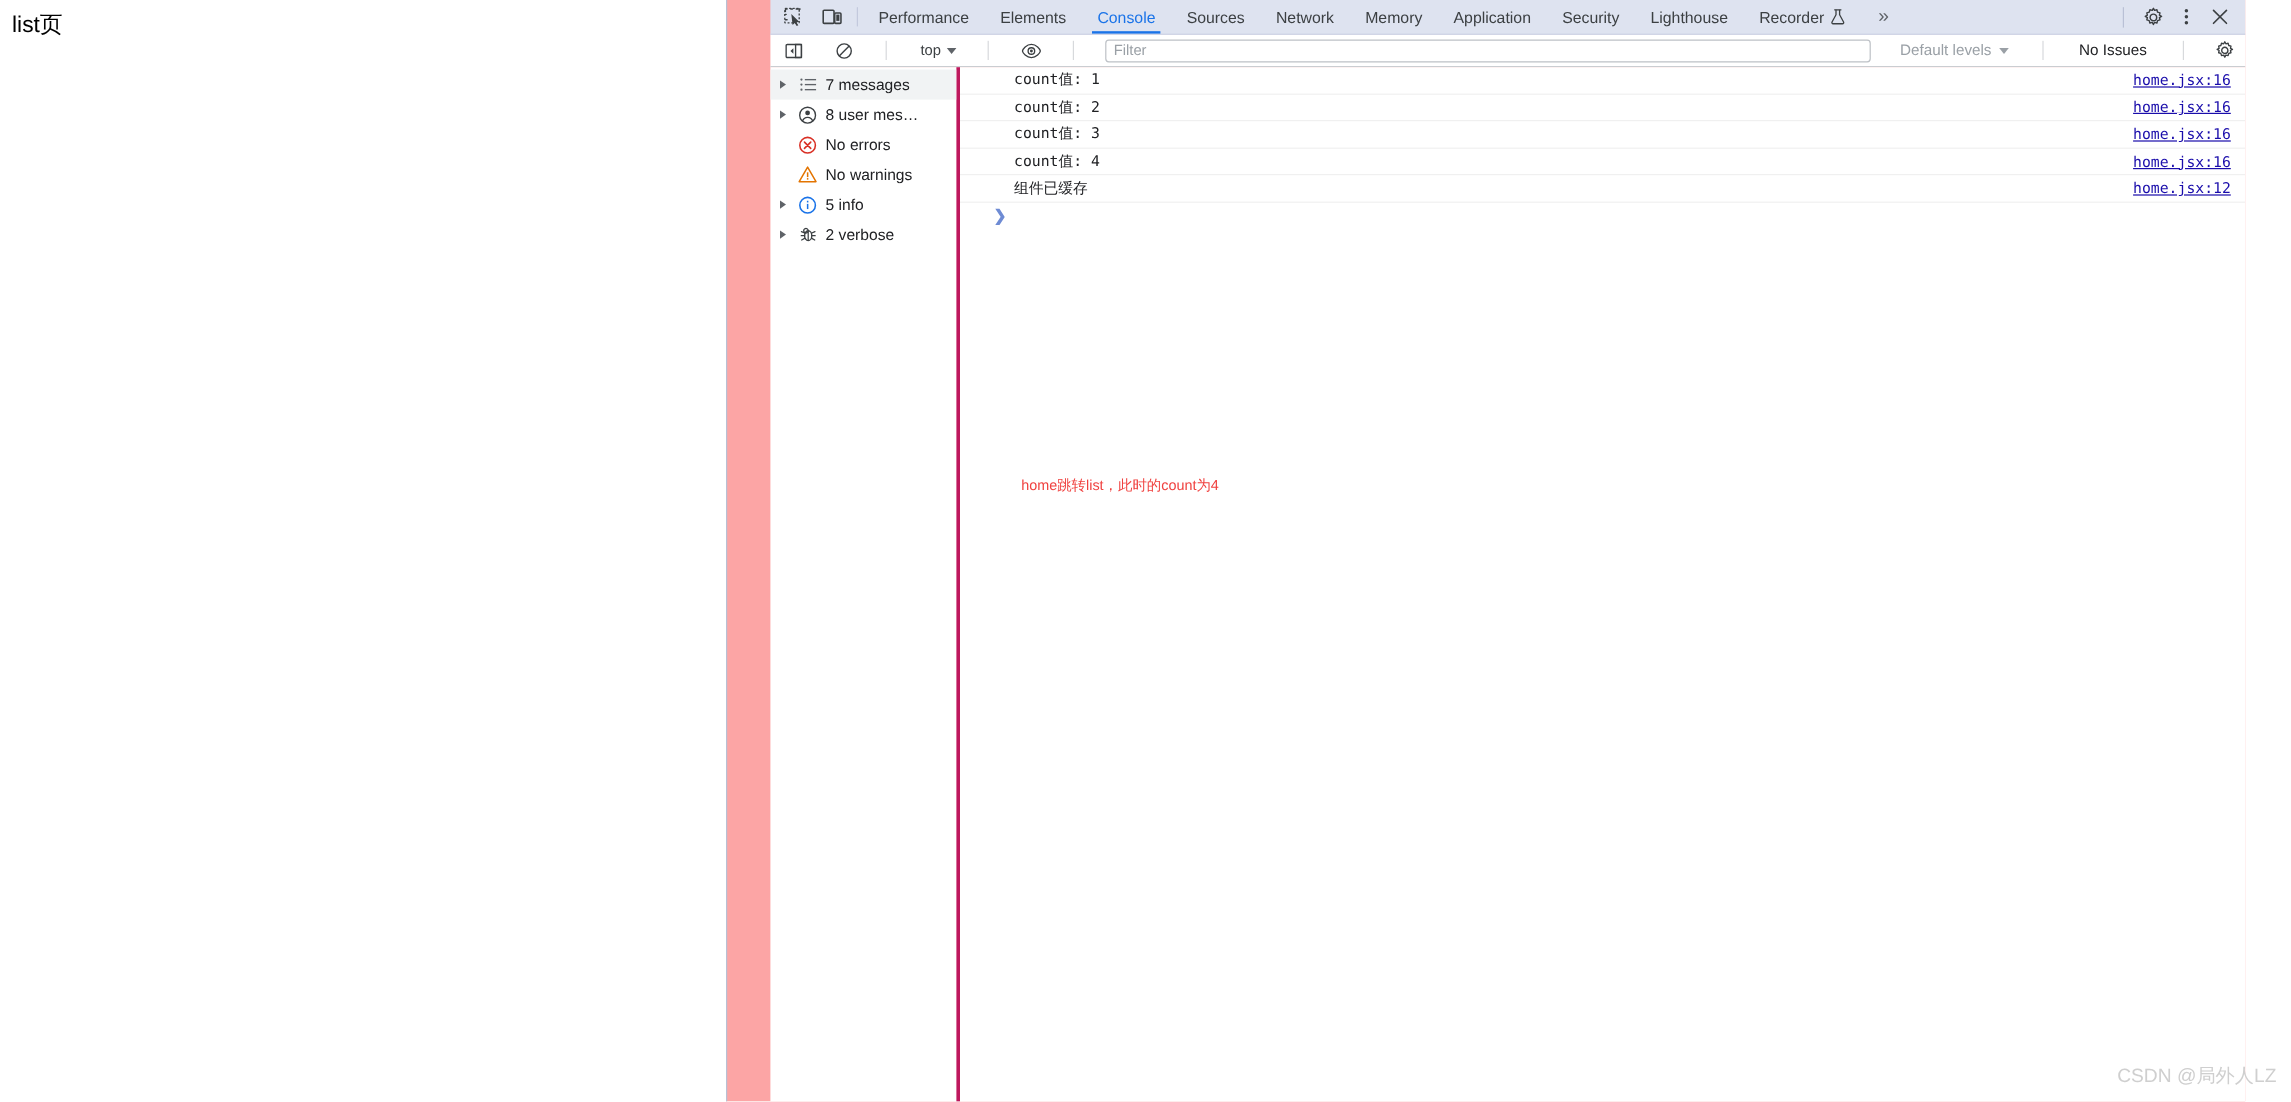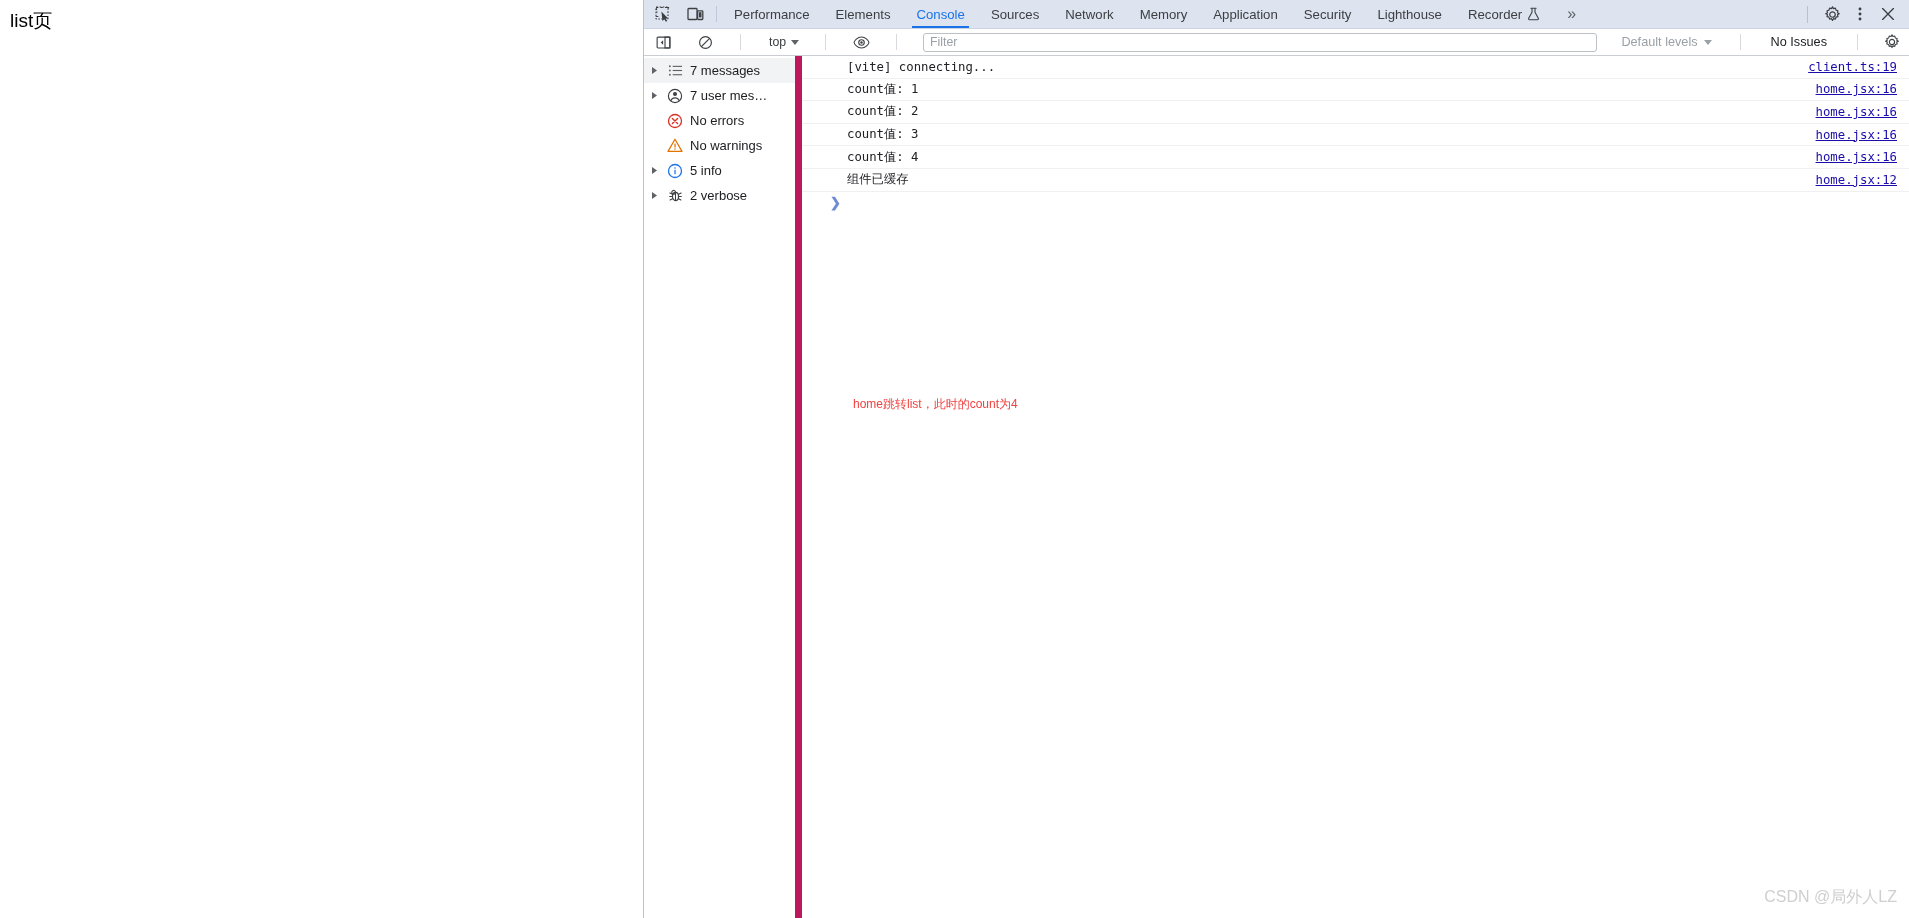--- a/index.html
+++ b/index.html
@@ -28,11 +28,11 @@
 
   
   #devtools {
-    position: absolute; left: 643px; top: 0;
+    position: absolute; left: 605px; top: 0;
     width: 1266px; height: 918px;
-    background: #0f172a;
+    background: #fca5a5;
     border-left: 1px solid #b8c0d4;
-    display: flex; flex-direction: column;
+    display: flex; flex-direction: column; padding-left: 36px;
   }
 
   

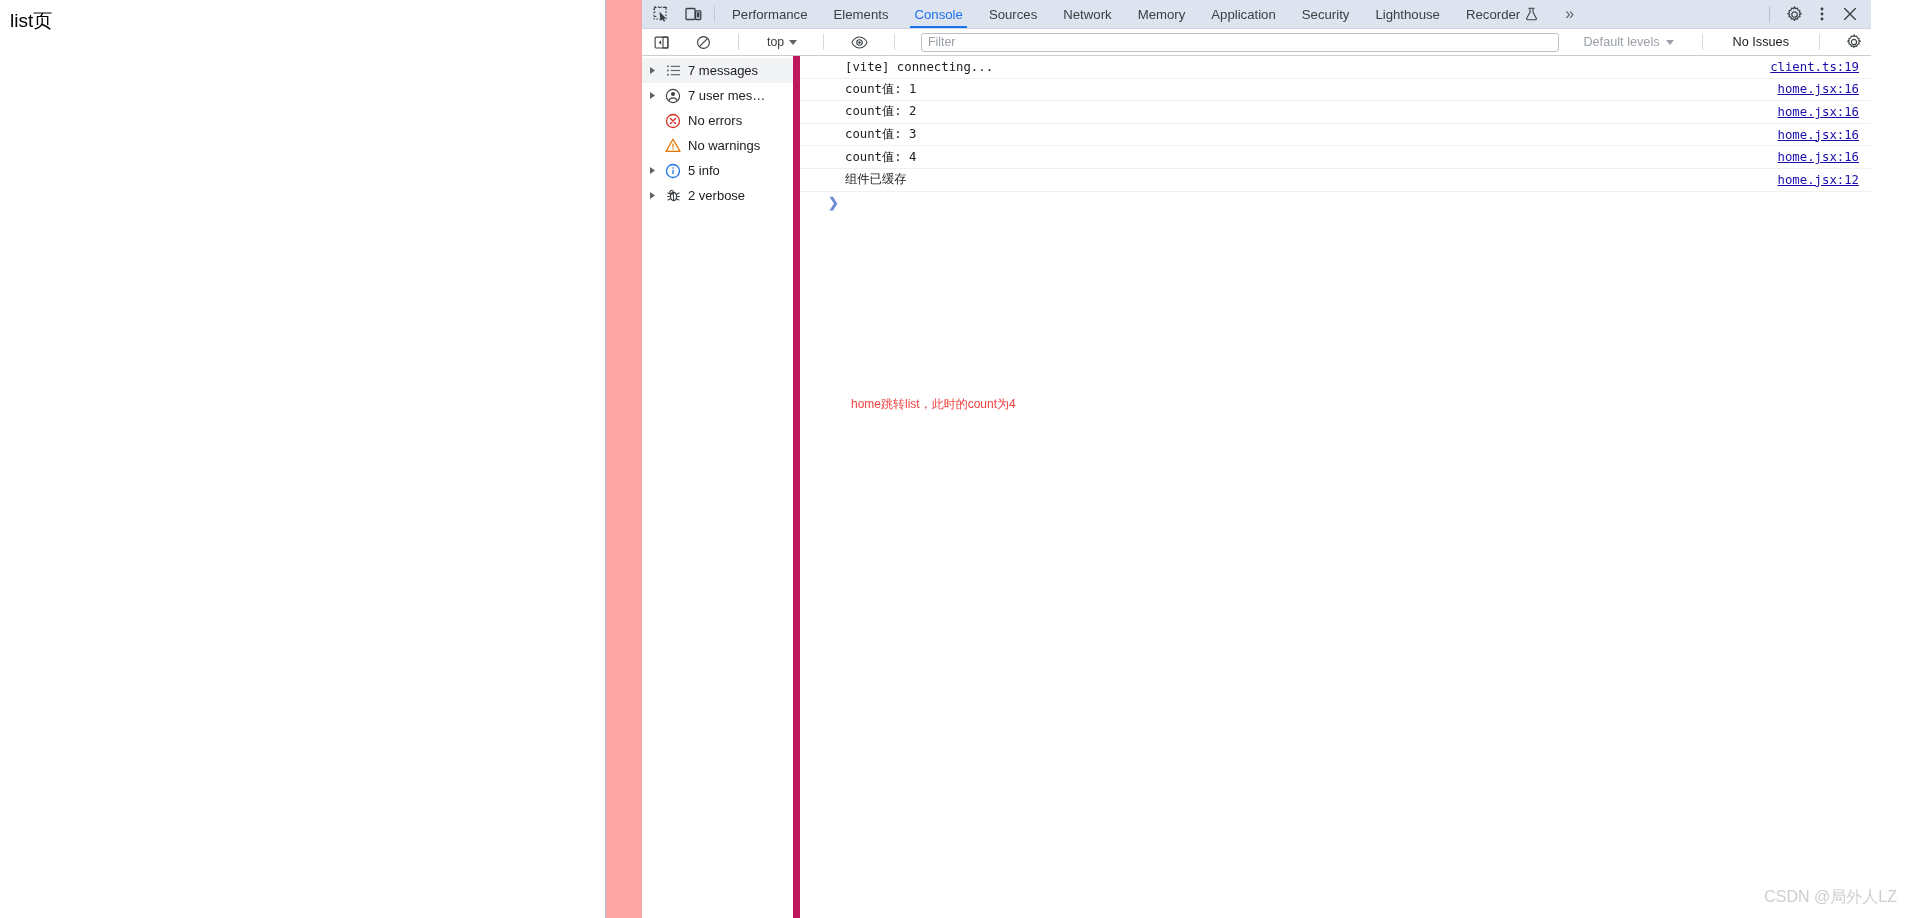--- a/index.html
+++ b/index.html
@@ -120,7 +120,7 @@
 
   .sidebar {
     width: 158px; min-width:158px;
-    border-right: 7px solid #be185d;
+    border-right: 3px solid #be185d;
     background:#ffffff;
     padding-top: 2px;
     overflow: hidden;

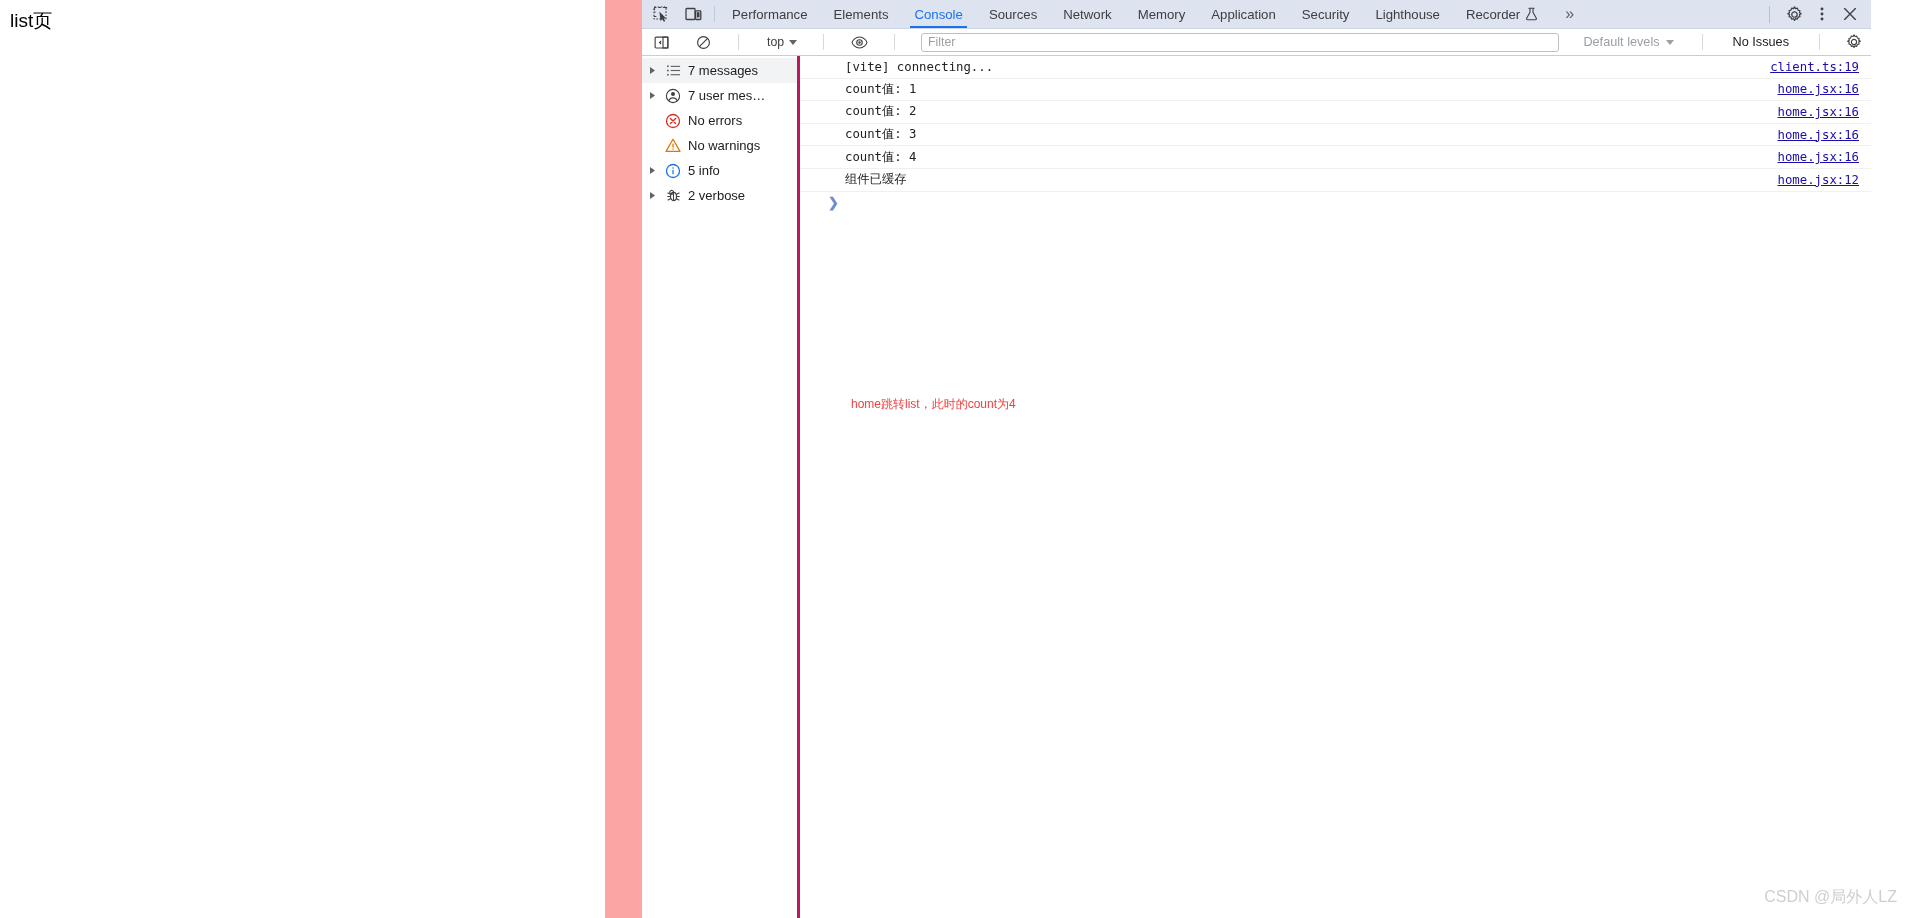--- a/index.html
+++ b/index.html
@@ -416,10 +416,6 @@
       <div class="messages">
 
         <div class="msg-row">
-          <span class="msg-text">[vite] connecting...</span>
-          <span class="msg-src">client.ts:19</span>
-        </div>
-        <div class="msg-row">
           <span class="msg-text">count值: 1</span>
           <span class="msg-src">home.jsx:16</span>
         </div>

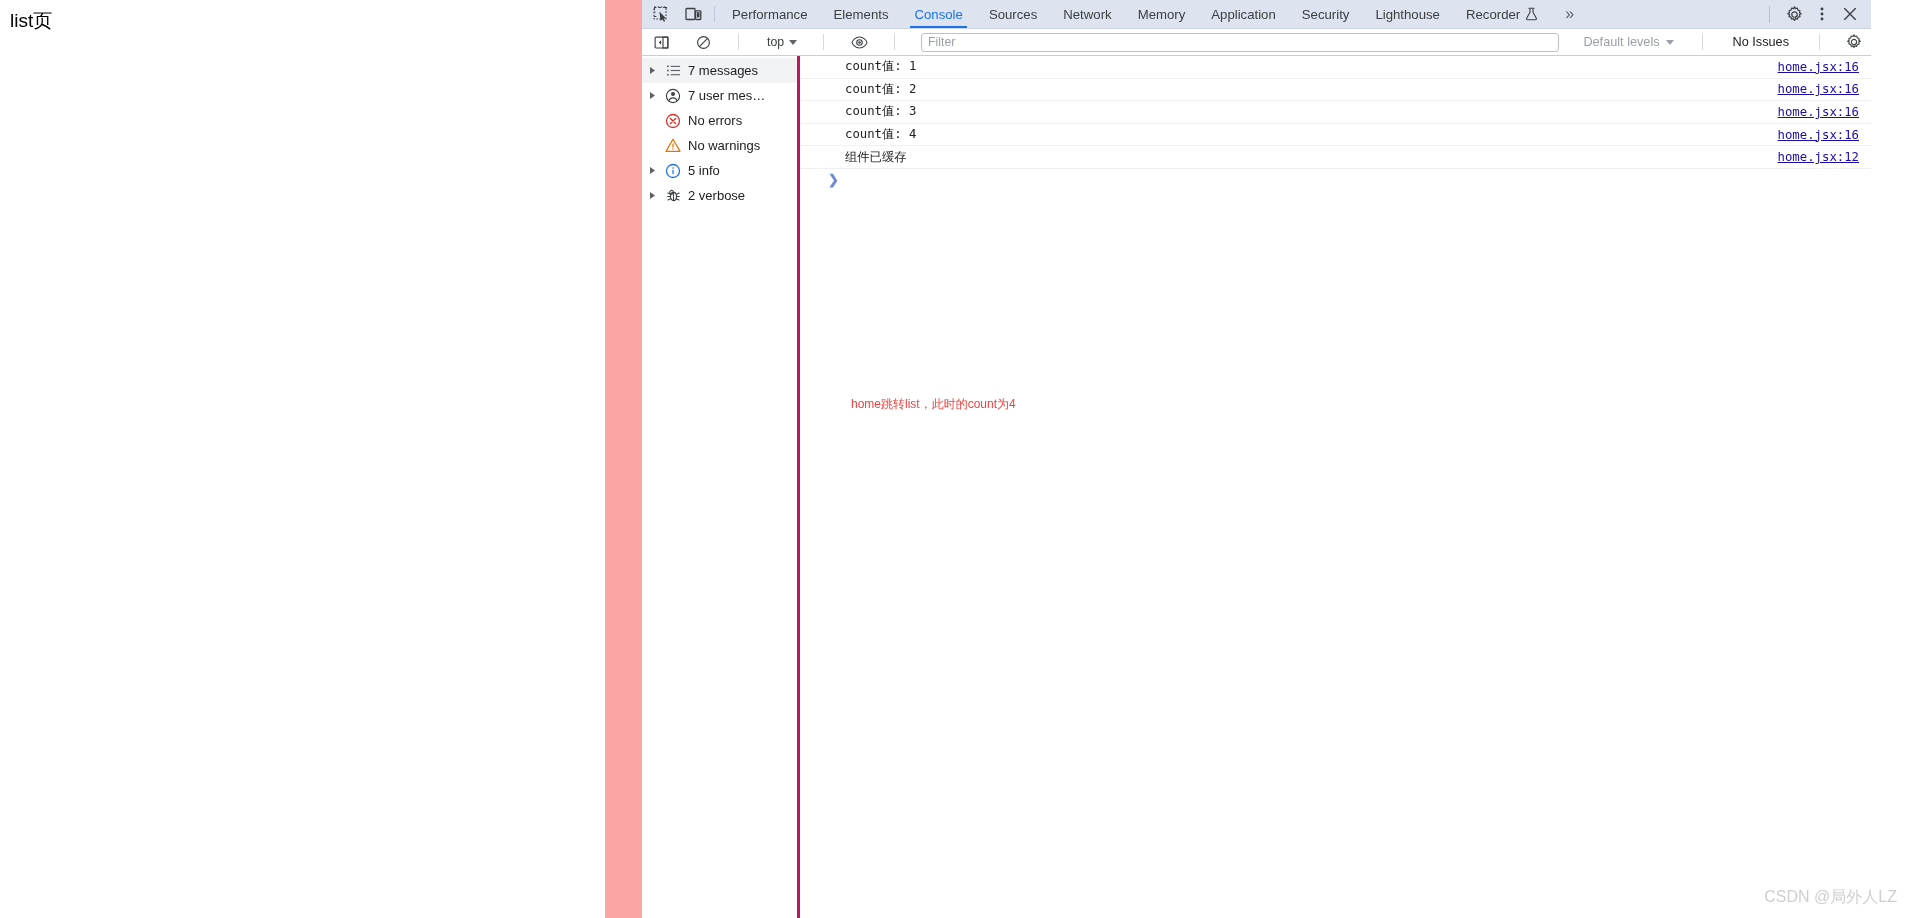--- a/index.html
+++ b/index.html
@@ -353,7 +353,7 @@
               <path d="M3.7 13.2c.6-2.3 2.3-3.4 4.3-3.4s3.7 1.1 4.3 3.4" stroke="#3c4043" stroke-width="1.15" fill="none"></path>
             </svg>
           </span>
-          <span class="sb-label">7 user mes…</span>
+          <span class="sb-label">8 user mes…</span>
         </div>
 
         <div class="sb-row">

